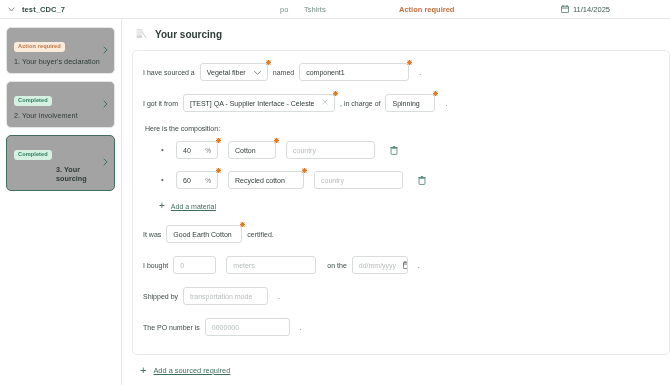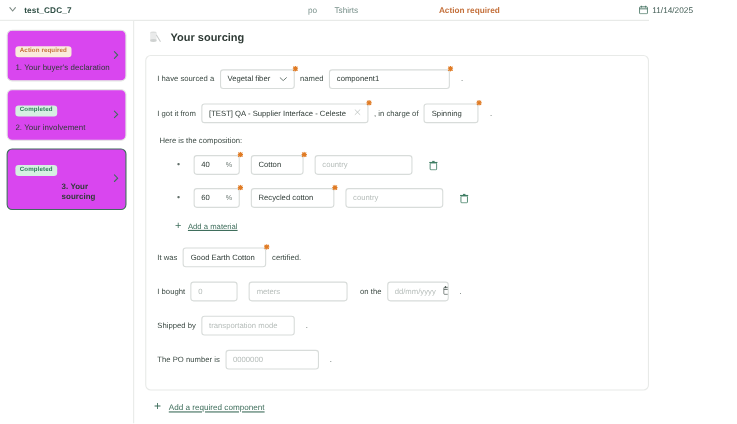--- a/index.html
+++ b/index.html
@@ -11,7 +11,7 @@
     font-family: "Liberation Sans", sans-serif;
     color: #3c4043;
   }
-  #app { position: relative; width: 590px; height: 385px; }
+  #app { position: relative; width: 670px; height: 385px; }
 
   
   .topbar {

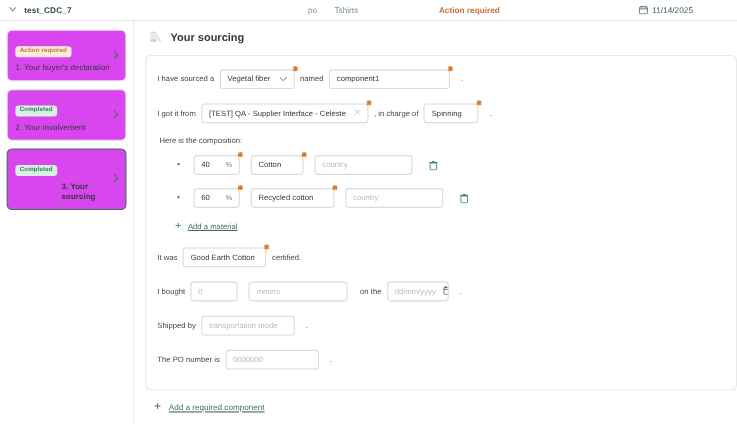--- a/index.html
+++ b/index.html
@@ -32,7 +32,7 @@
   .tb-c3 { position: absolute; left: 280px; }
   .tb-status { position: absolute; left: 399px; color: #c4703b; font-weight: bold; }
   .tb-date {
-    position: absolute; left: 581px;
+    position: absolute; left: 561px;
     display: flex; align-items: center; gap: 4px;
     color: #3f5a52;
   }

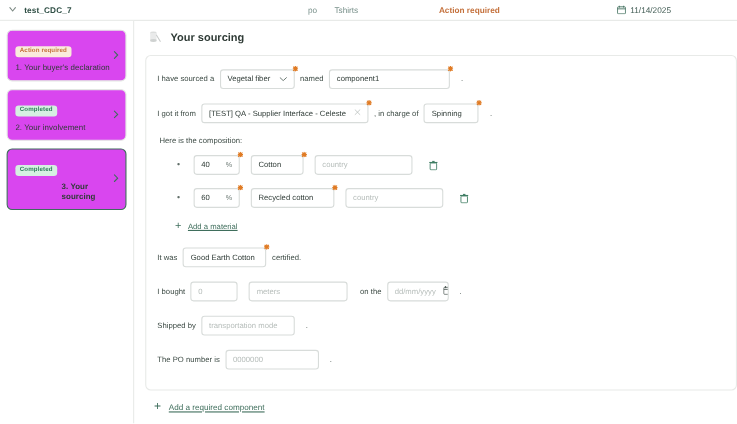--- a/index.html
+++ b/index.html
@@ -54,7 +54,7 @@
     position: relative;
     border: 1px solid #e3e6e3;
     border-radius: 5px;
-    background: #d946ef;
+    background: #a3a3a3;
     padding: 6px 7px 7px 7px;
     margin-bottom: 7px;
     min-height: 34px;

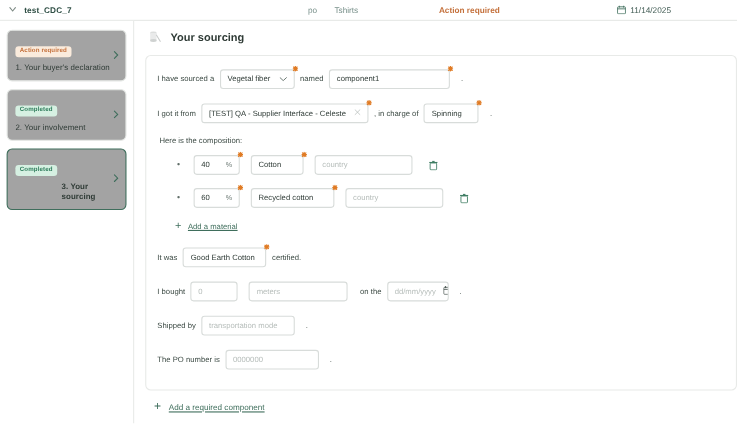--- a/index.html
+++ b/index.html
@@ -460,7 +460,7 @@
 
       <div class="bottom-add">
         <span class="plus">+</span>
-        <span class="txt">Add a required component</span>
+        <span class="txt">Add a sourced required</span>
       </div>
 
     </div>

